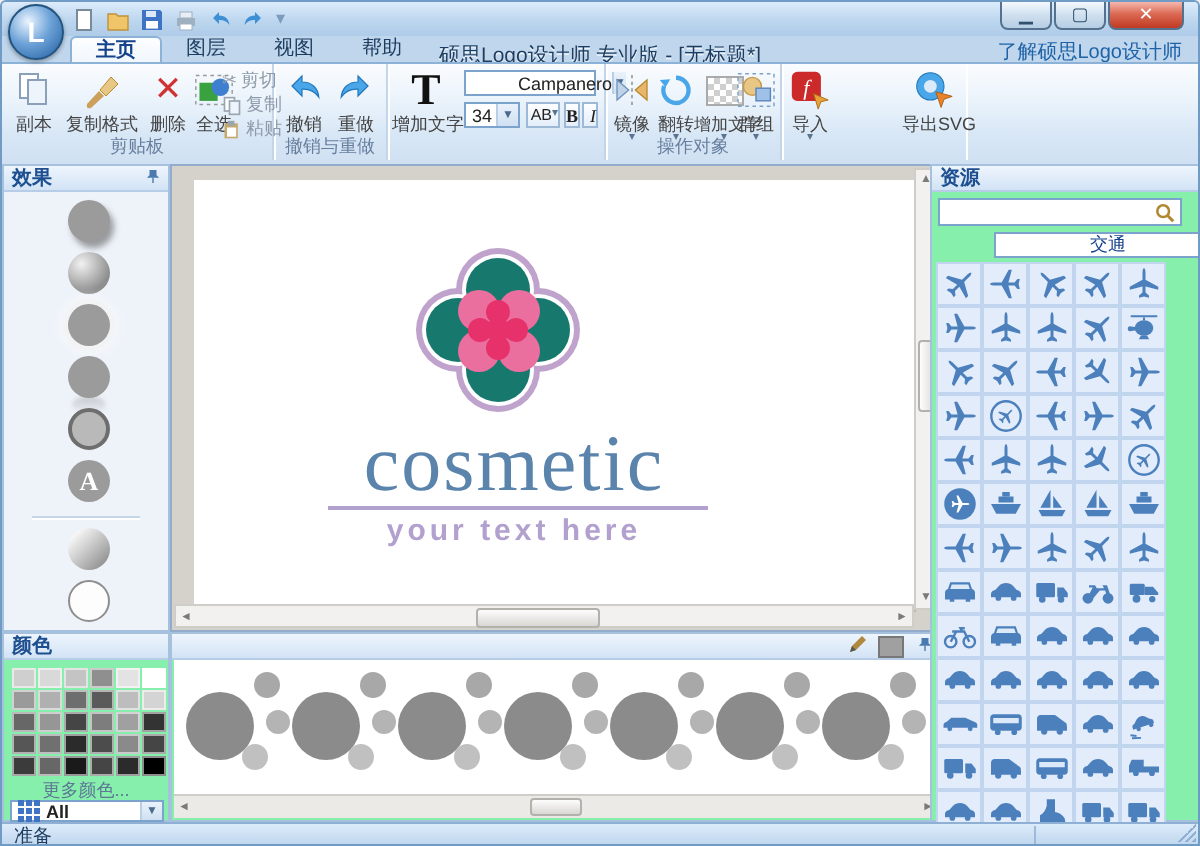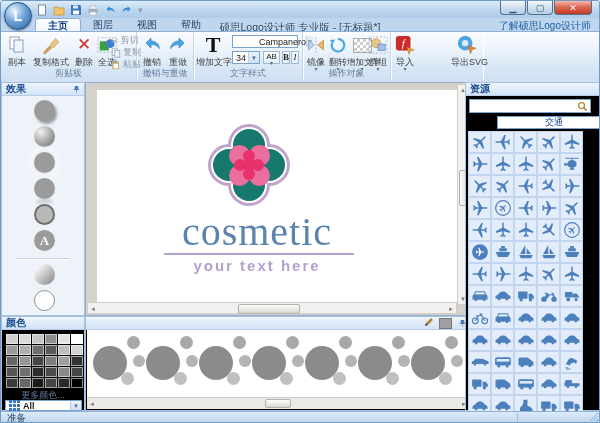--- a/index.html
+++ b/index.html
@@ -50,7 +50,7 @@
                 font-size:6px;color:#4a6a8e;}
   .mini-caret{font-size:6px;color:#5a748f;line-height:5px;}
   .tbtn{border:1px solid #9db9d6;background:linear-gradient(#fdfeff,#e4eefa);box-sizing:border-box;
-        display:flex;align-items:center;justify-content:space-between;font-size:9px;color:#222;flex-direction:column;}
+        display:flex;align-items:center;justify-content:flex-end;font-size:9px;color:#222;}
   .checker{width:17px;height:13px;border:1px solid #aaa;
     background-image:linear-gradient(45deg,#cfcfcf 25%,transparent 25%,transparent 75%,#cfcfcf 75%),
                      linear-gradient(45deg,#cfcfcf 25%,#fff 25%,#fff 75%,#cfcfcf 75%);

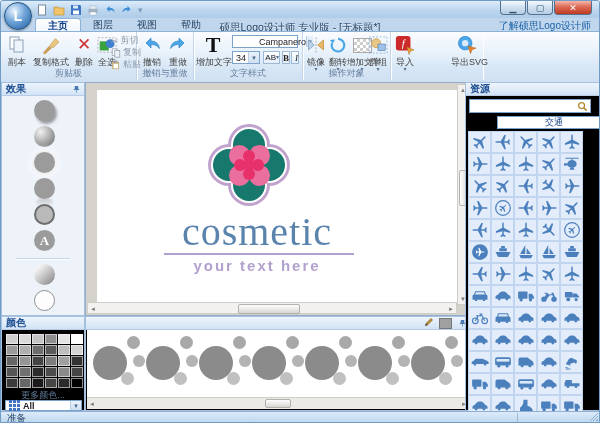--- a/index.html
+++ b/index.html
@@ -283,7 +283,6 @@
       <div class="tbtn" style="position:absolute;left:97px;top:19px;width:8px;height:13px;font-family:'Liberation Serif',serif;font-style:italic;">
           <span>I</span>
         </div>
-      <div class="glabel">文字样式</div>
     </div>
 
     <div class="rgroup" style="left:302px;width:87px;">

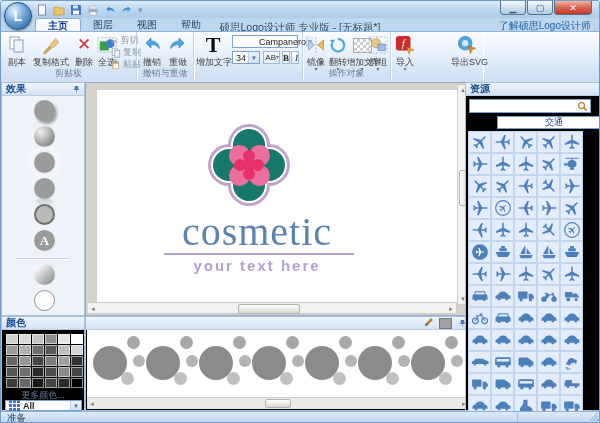--- a/index.html
+++ b/index.html
@@ -57,7 +57,7 @@
     background-size:6px 6px;background-position:0 0,3px 3px;}
 
   
-  .panel{position:absolute;background:#000000;box-sizing:border-box;border:1px solid #a6c1de;}
+  .panel{position:absolute;background:#86efac;box-sizing:border-box;border:1px solid #a6c1de;}
   .phead{height:13px;background:linear-gradient(#eef5fd,#d2e3f5);border-bottom:1px solid #b7cce6;
          color:#1e4f91;font-size:10px;font-weight:bold;padding:0 4px;display:flex;align-items:center;box-sizing:border-box;}
   .phead .pin{margin-left:auto;}

